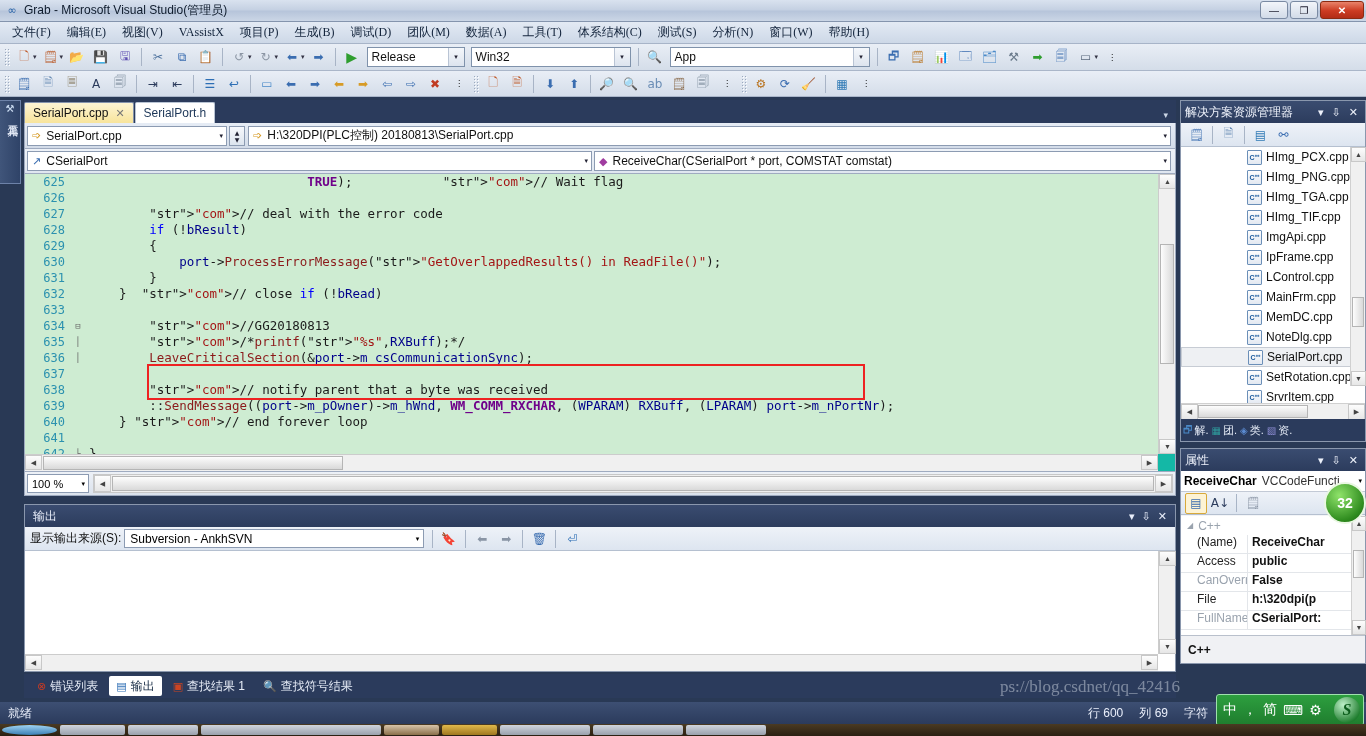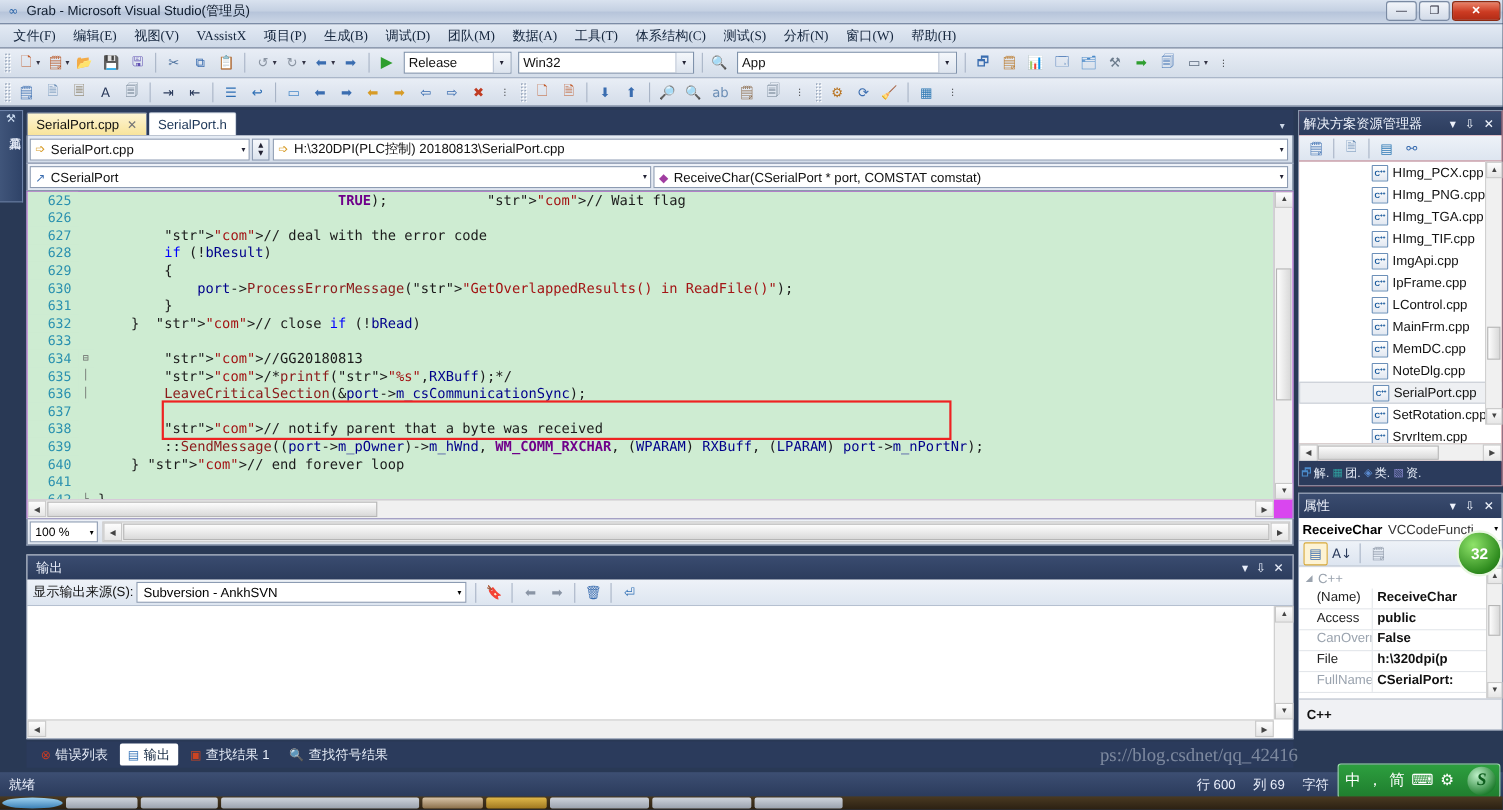--- a/index.html
+++ b/index.html
@@ -251,7 +251,7 @@
   
   #solution-explorer {
     position: absolute; left: 1180px; top: 100px; width: 186px; height: 342px;
-    background: #ef4444; border: 1px solid #8a97ad;
+    background: #a3a3a3; border: 1px solid #8a97ad;
   }
   .dock-header {
     height: 22px; background: linear-gradient(to bottom,#3a4c70,#2c3c5d);

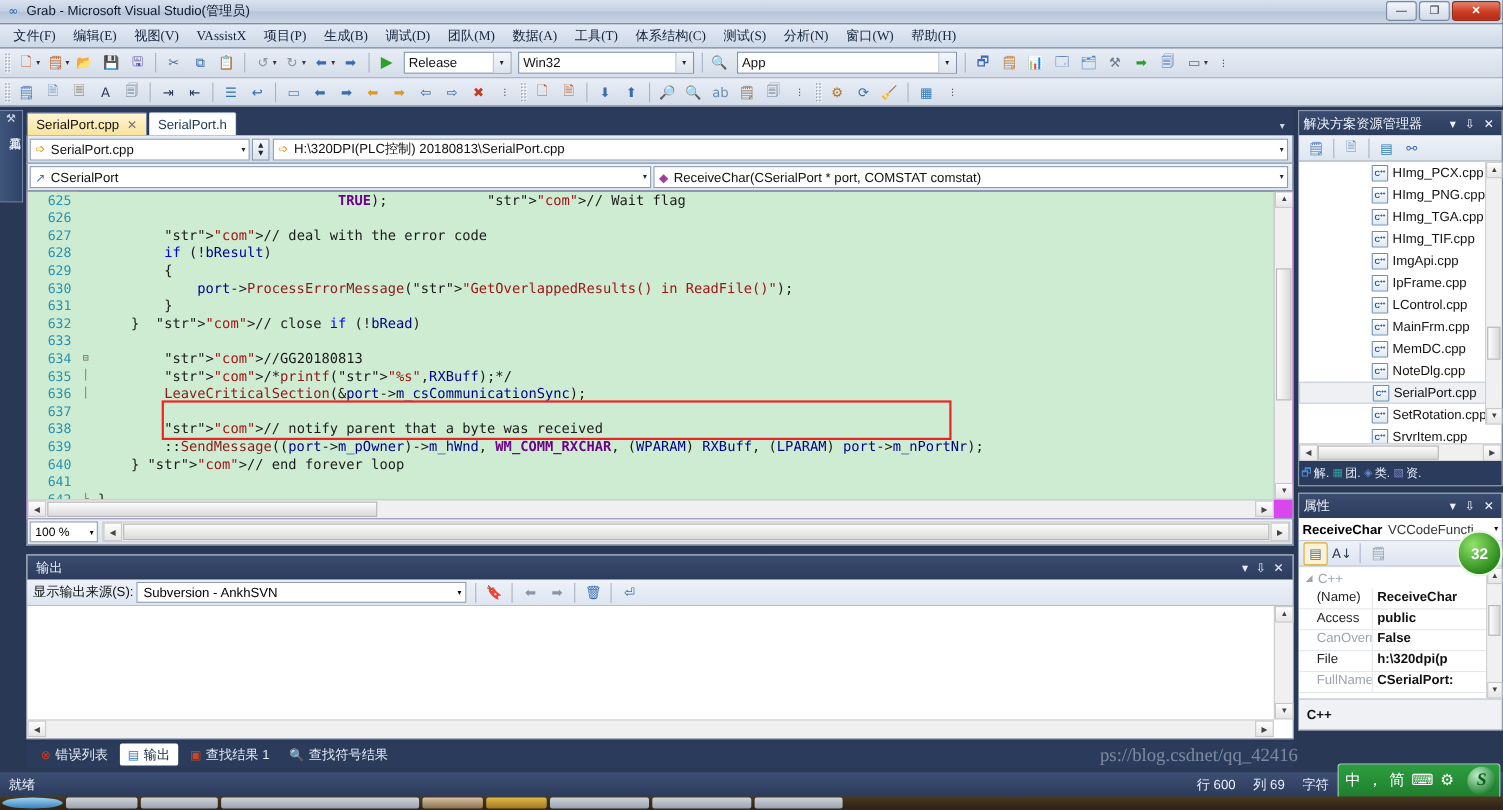--- a/index.html
+++ b/index.html
@@ -145,7 +145,7 @@
   
   #code-area {
     position: absolute; left: 0; top: 74px; width: 100%; height: 298px;
-    background: #d946ef; border: 1px solid #9fabc0; border-top: none;
+    background: #14b8a6; border: 1px solid #9fabc0; border-top: none;
     overflow: hidden;
   }
   #code-scroll {

